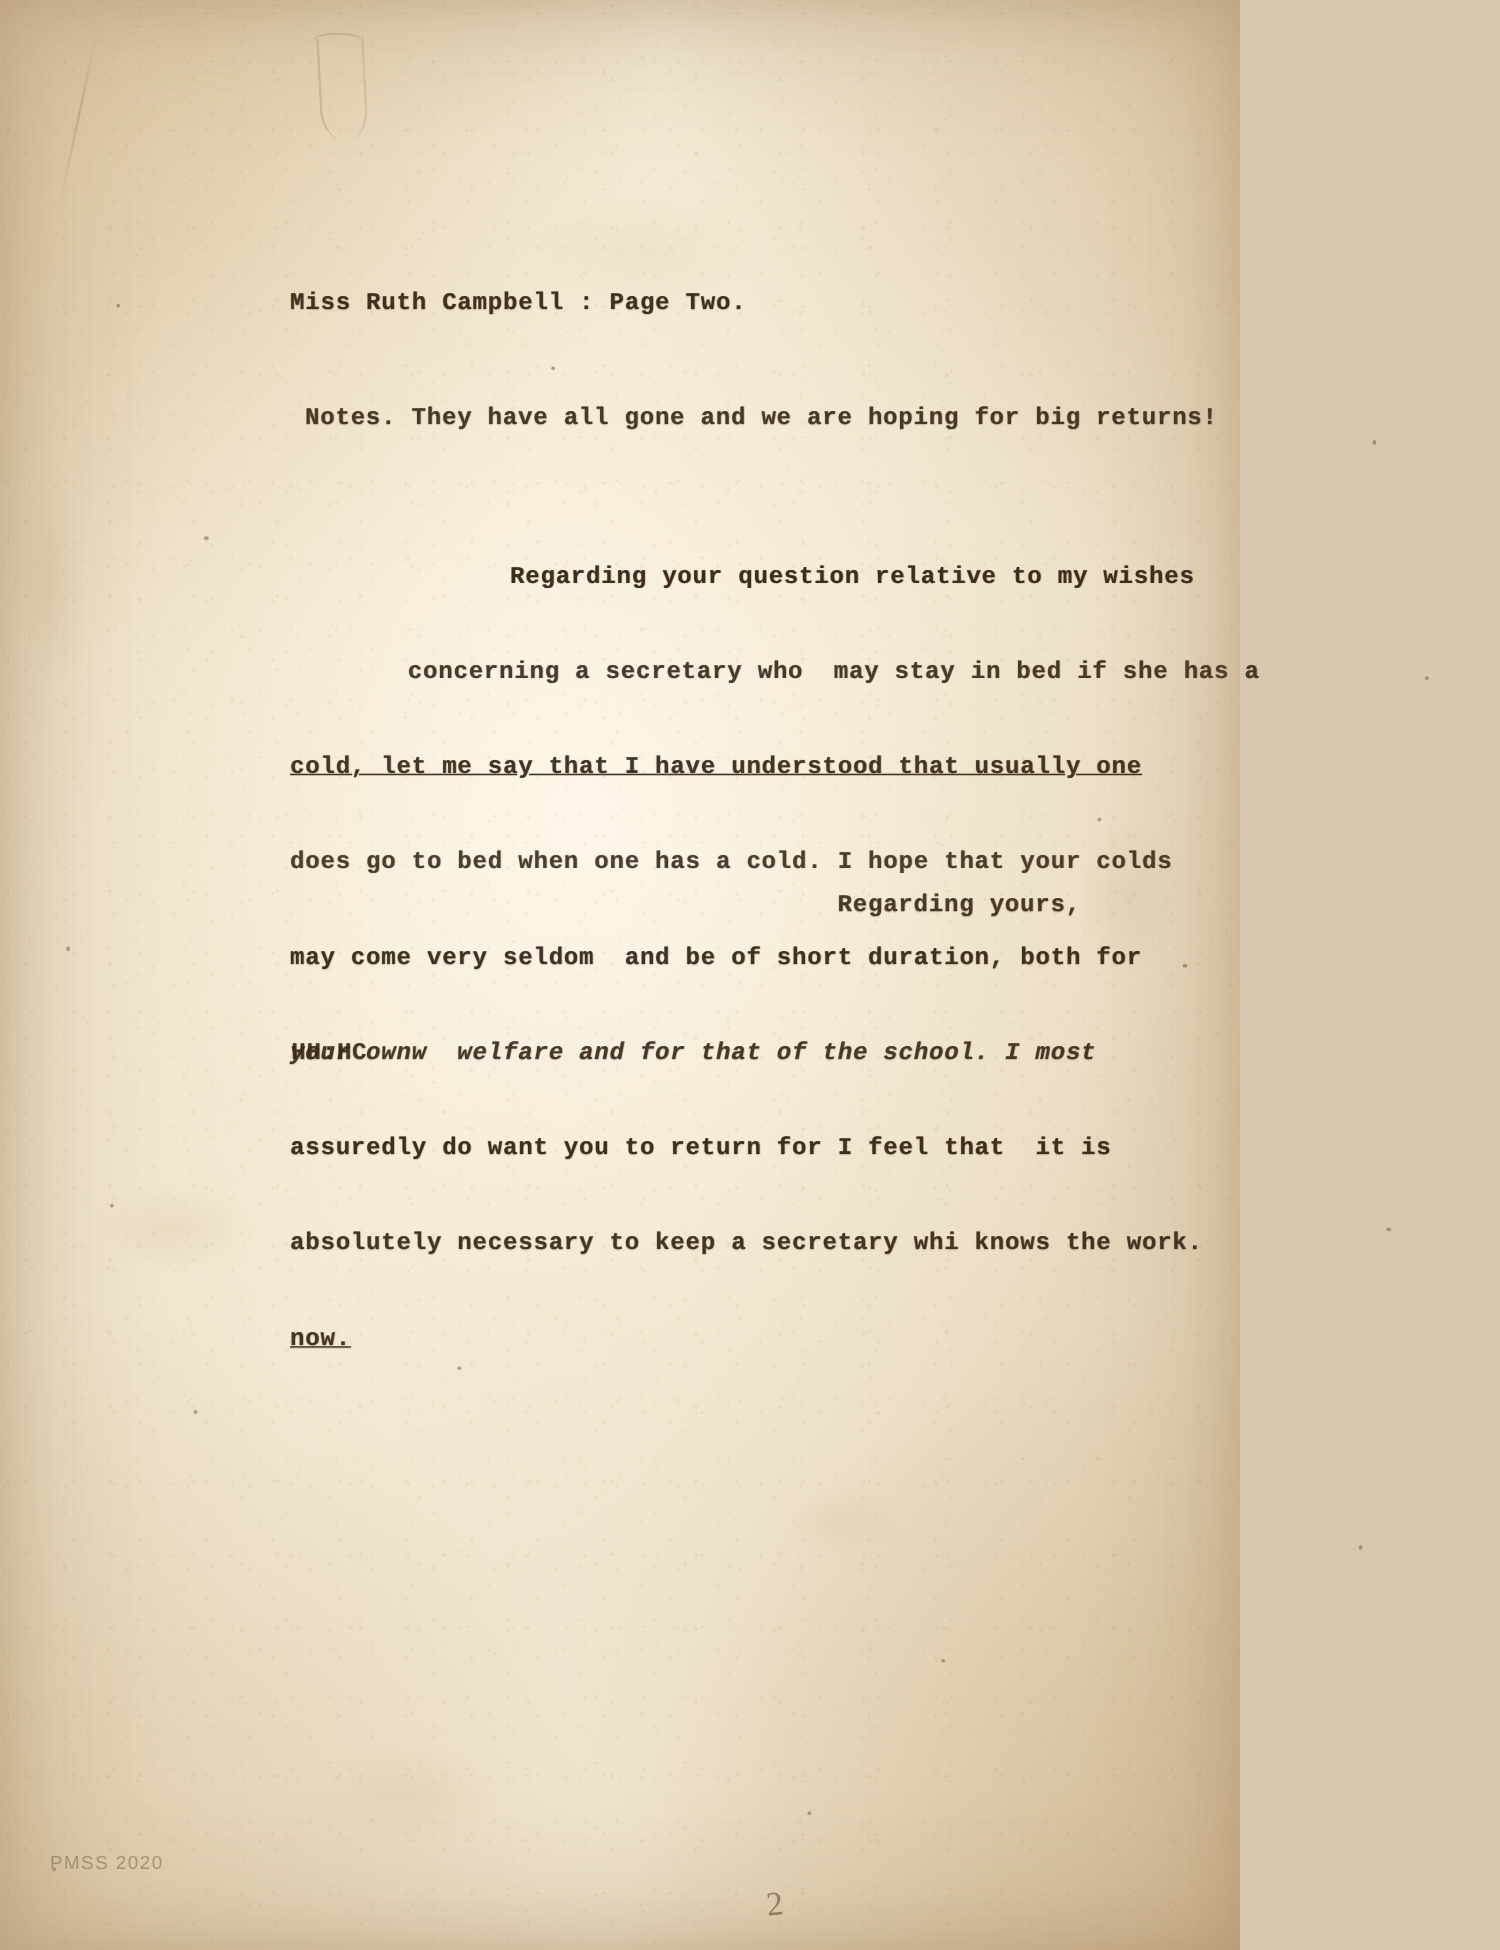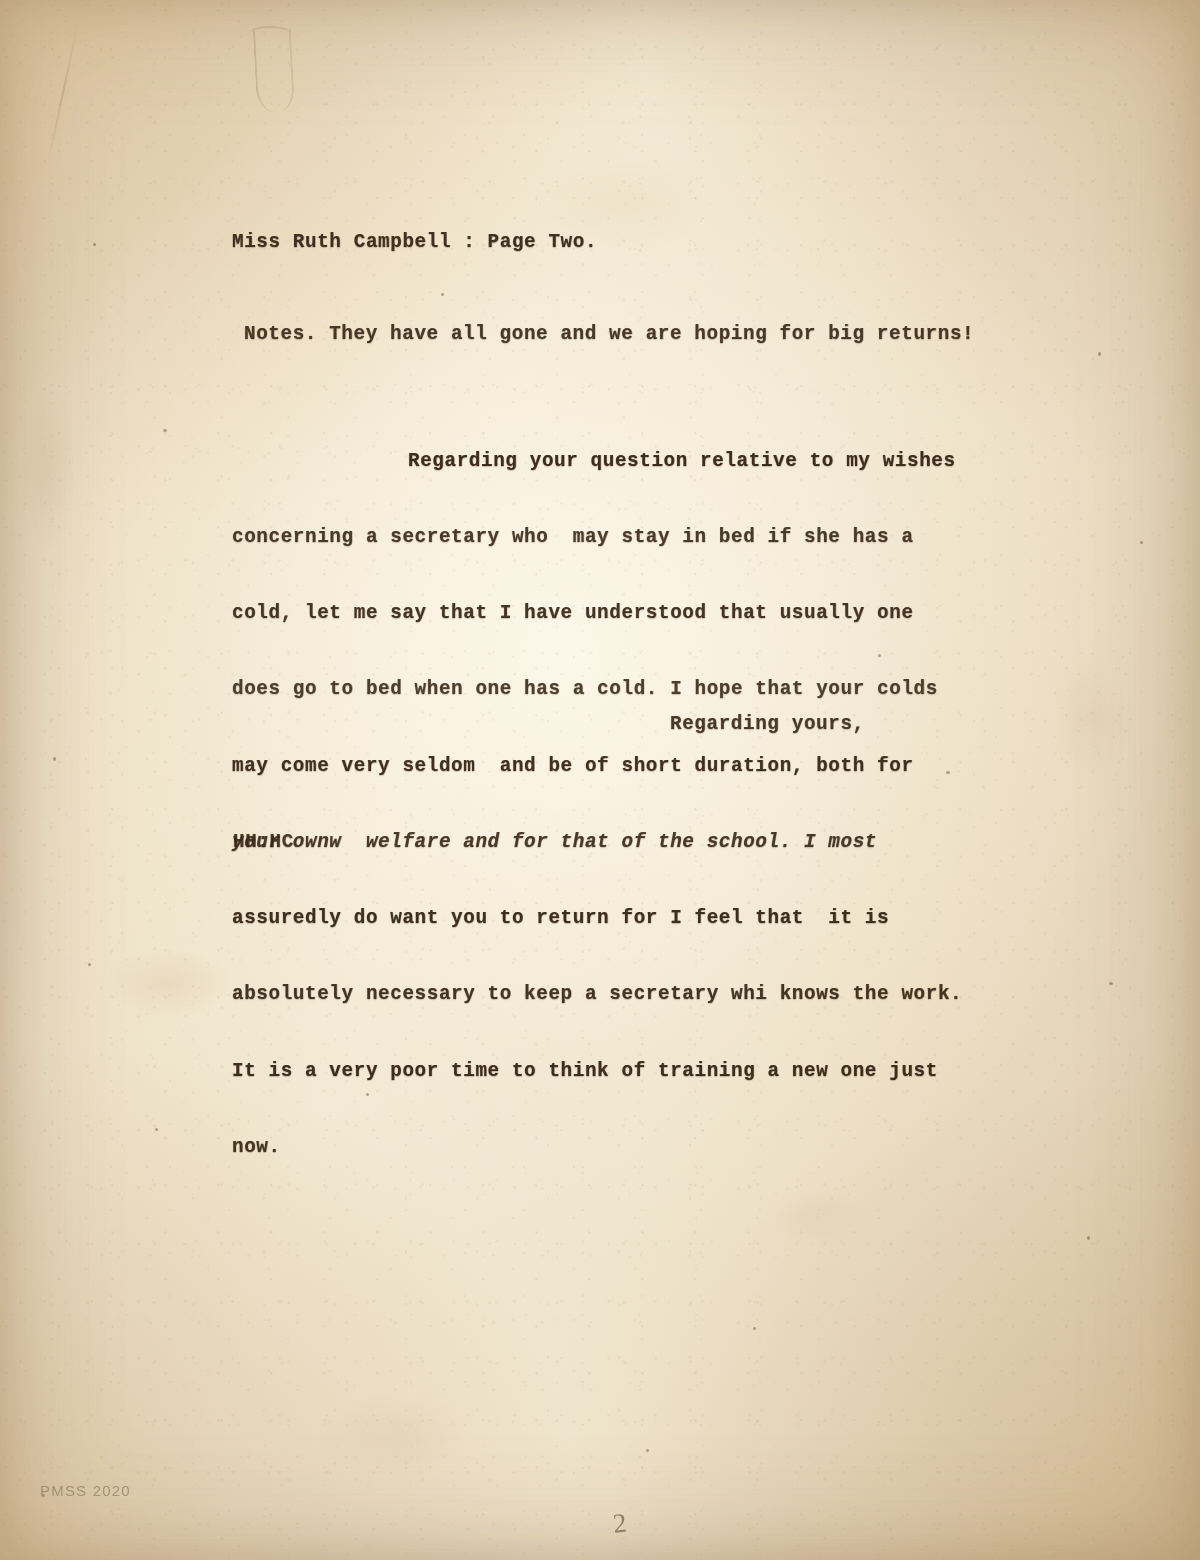--- a/index.html
+++ b/index.html
@@ -17,7 +17,7 @@
   
   .page {
     position: relative;
-    width: 1200px;
+    width: 992px;
     height: 1560px;
     background:
       radial-gradient(ellipse 70% 55% at 47% 42%, rgba(255,250,238,0.85) 0%, rgba(250,240,220,0.35) 45%, rgba(236,220,190,0.0) 72%),

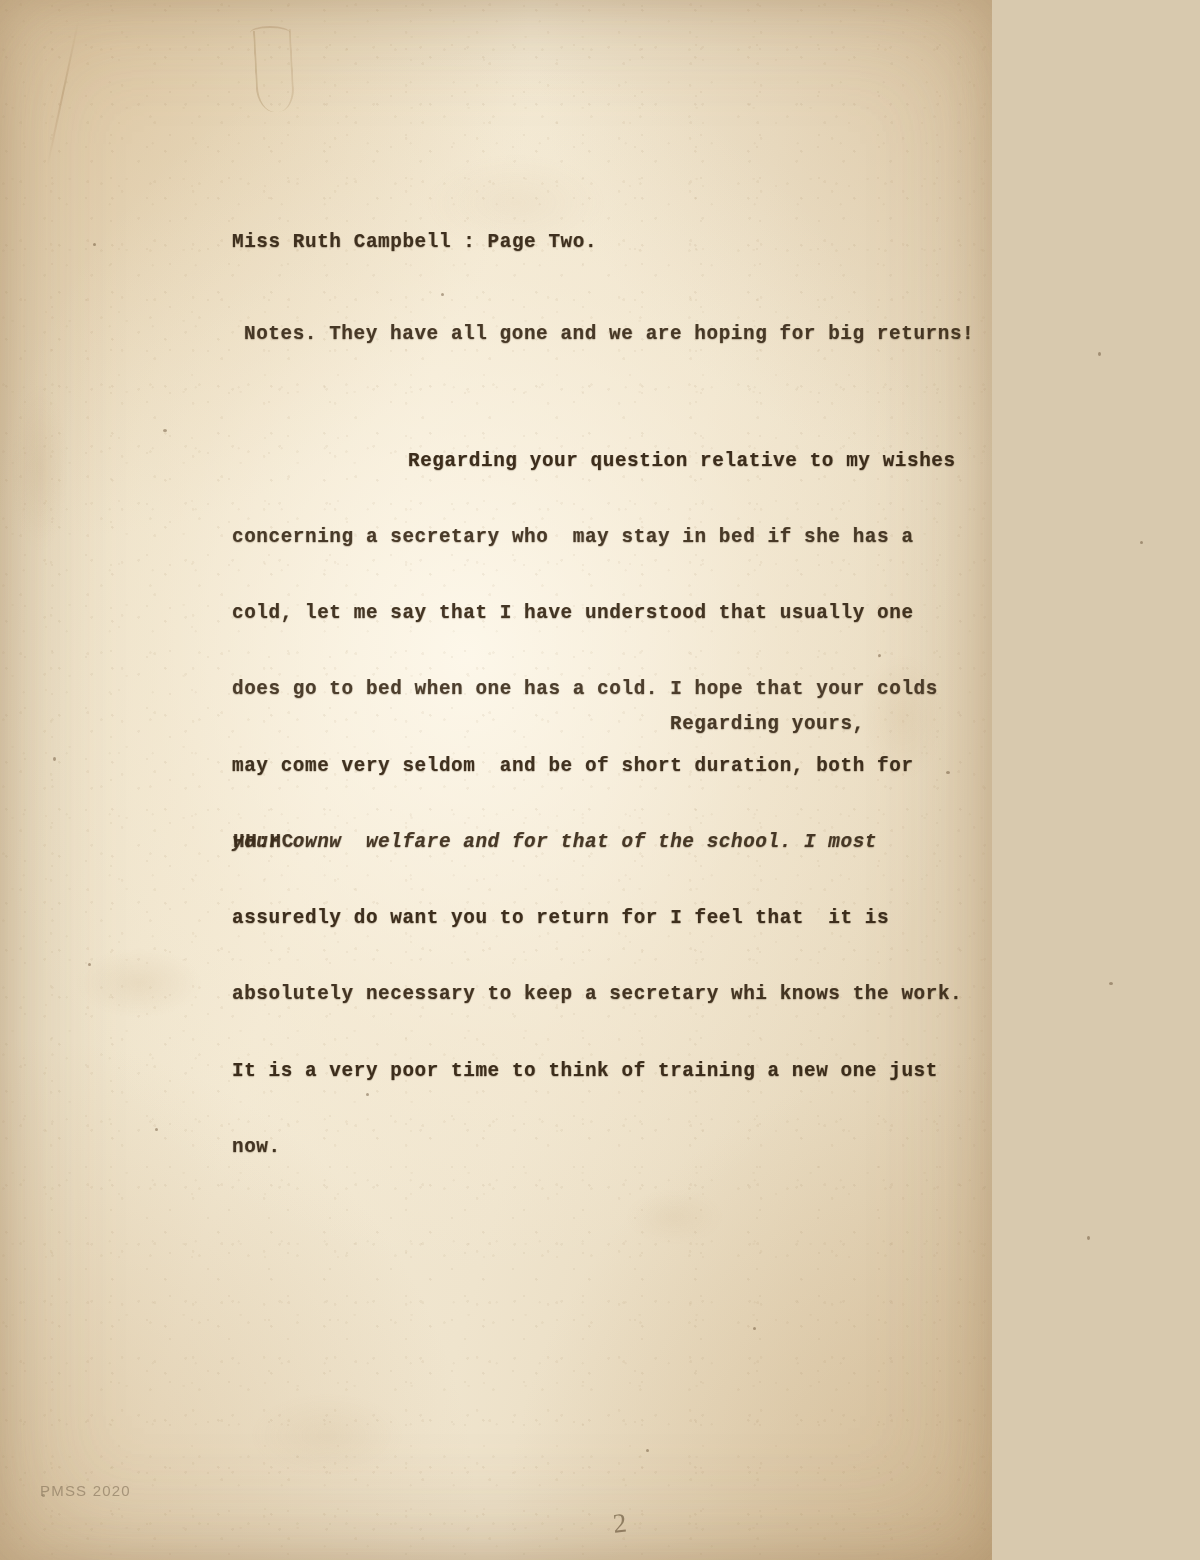--- a/index.html
+++ b/index.html
@@ -156,7 +156,7 @@
   .l1 { opacity: .97; }
   .l2 { opacity: .93; }
   .l3 { opacity: .99; }
-  .l4 { opacity: .92; }
+  .l4 { opacity: .92; text-align: center; }
   .l5 { opacity: .95; }
   .l6 { opacity: .9;  }
   .l7 { opacity: .97; }

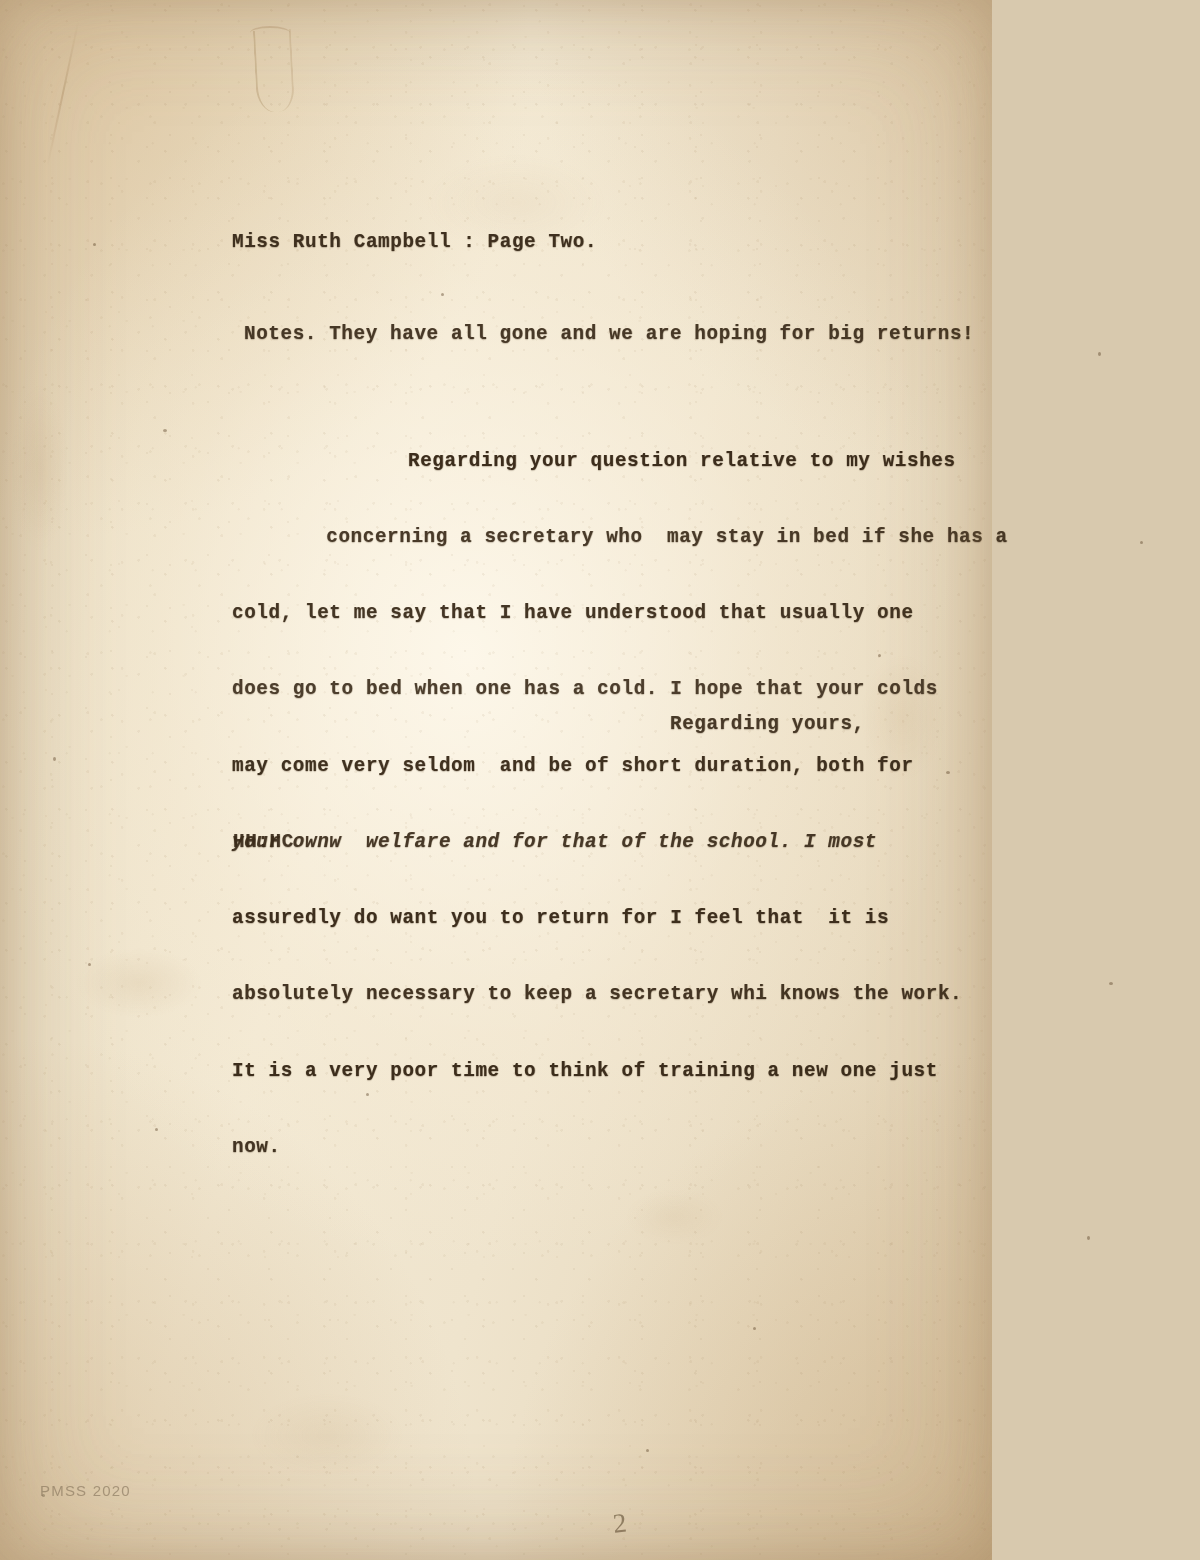--- a/index.html
+++ b/index.html
@@ -157,7 +157,7 @@
   .l2 { opacity: .93; }
   .l3 { opacity: .99; }
   .l4 { opacity: .92; text-align: center; }
-  .l5 { opacity: .95; }
+  .l5 { opacity: .95; text-decoration: underline; }
   .l6 { opacity: .9;  }
   .l7 { opacity: .97; }
   .l8 { opacity: .93; font-style: italic; }

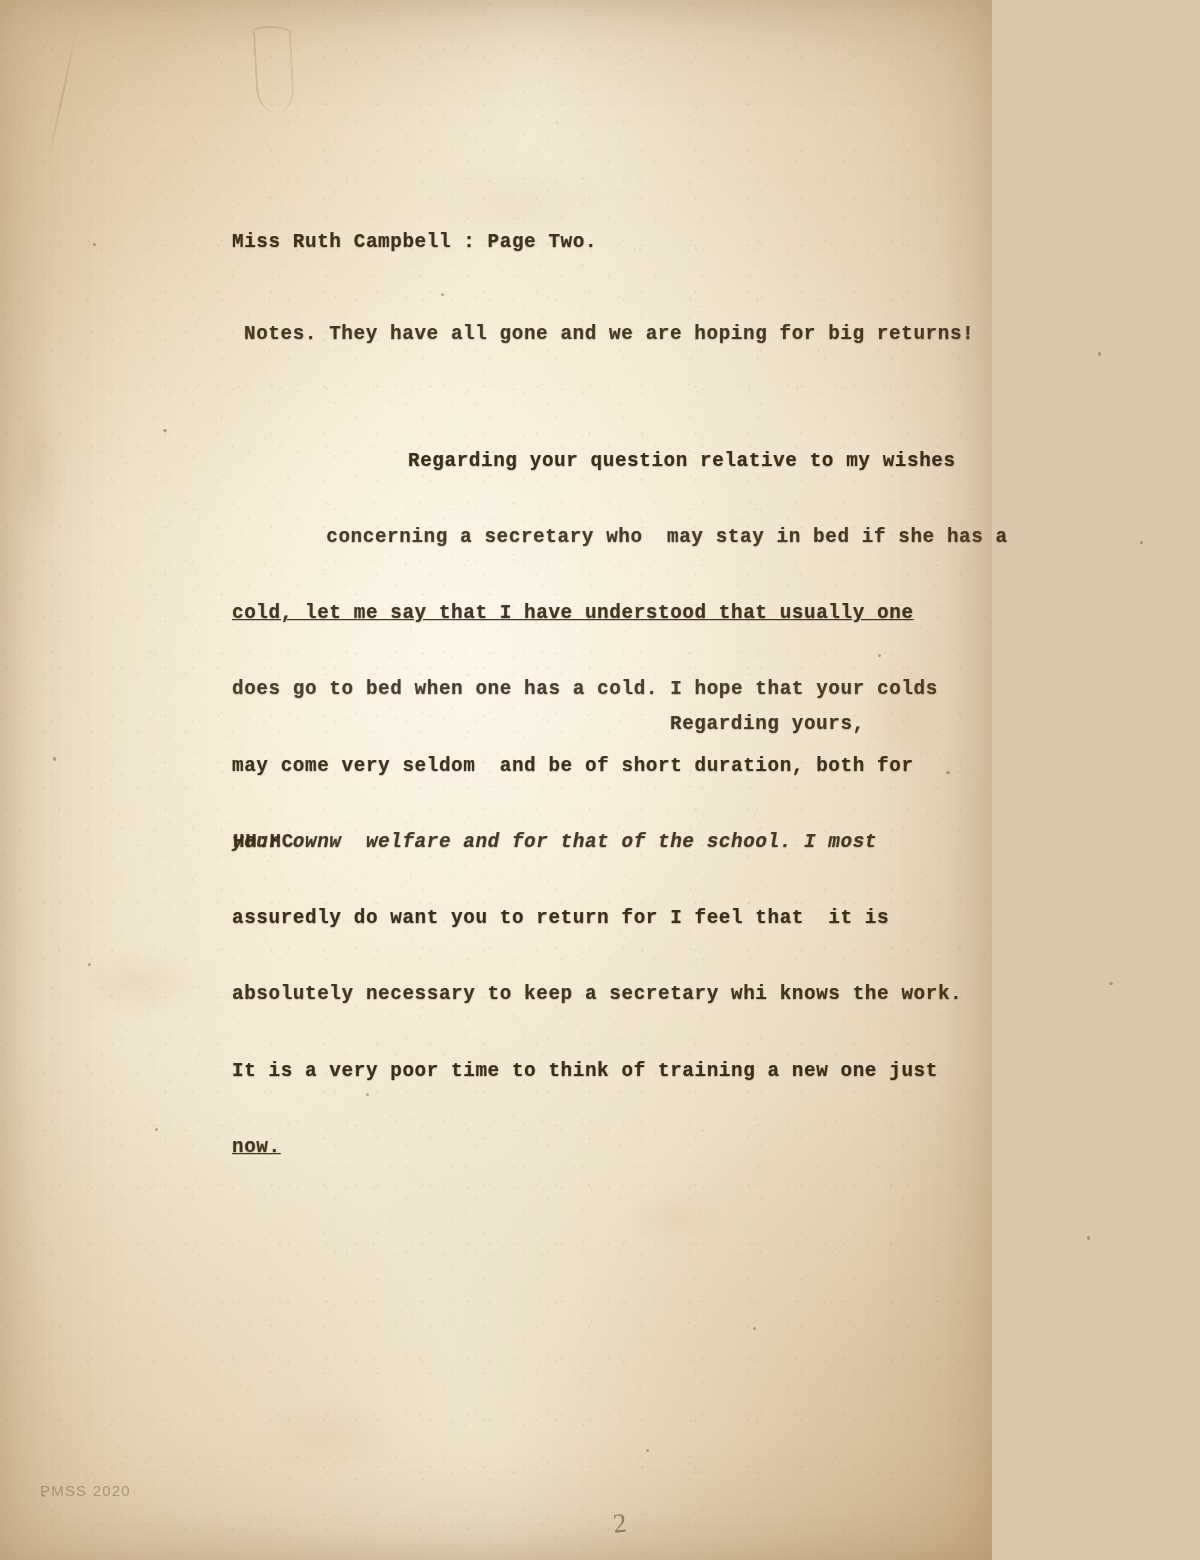--- a/index.html
+++ b/index.html
@@ -257,7 +257,6 @@
       <div class="l8">your ownw  welfare and for that of the school. I most</div>
       <div class="l9">assuredly do want you to return for I feel that  it is</div>
       <div class="l10">absolutely necessary to keep a secretary whi knows the work.</div>
-      <div class="l3">It is a very poor time to think of training a new one just</div>
       <div class="l5">now.</div>
     </div>
 

